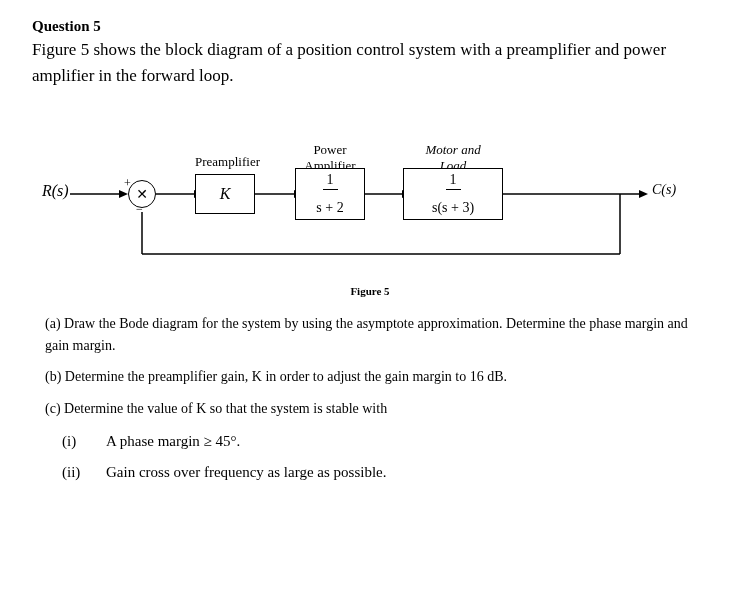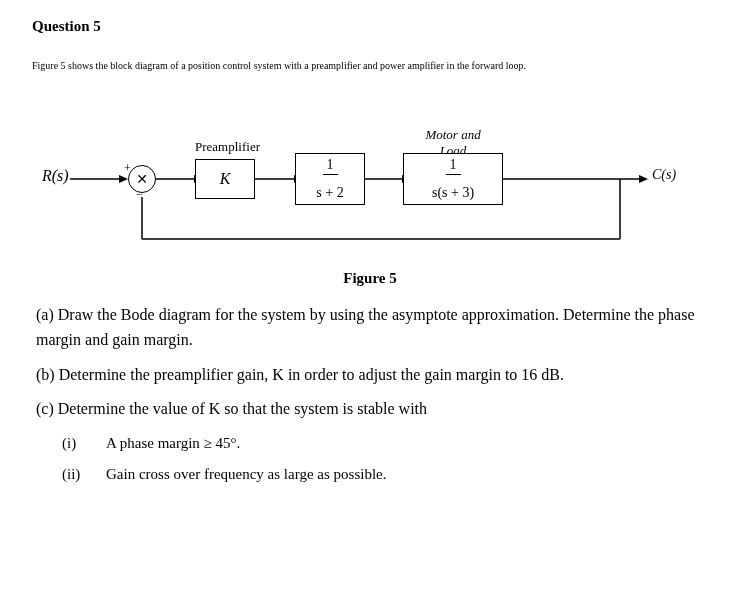--- a/index.html
+++ b/index.html
@@ -16,7 +16,7 @@
     .question-title {
       font-weight: bold;
       font-size: 15px;
-      margin-bottom: 23px;
+      margin-bottom: 2px;
     }
 
     .intro-text {

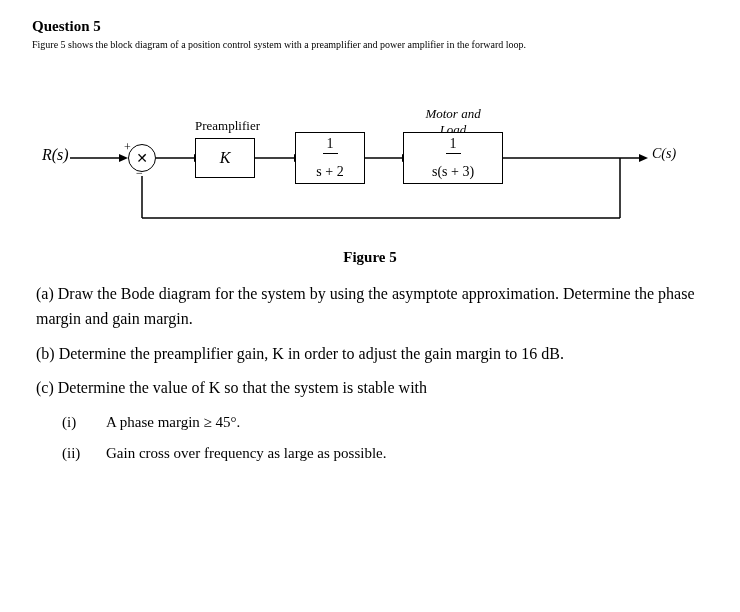--- a/index.html
+++ b/index.html
@@ -20,7 +20,7 @@
     }
 
     .intro-text {
-      font-size: 10px;
+      font-size: 17px;
       line-height: 1.5;
       margin-bottom: 18px;
     }

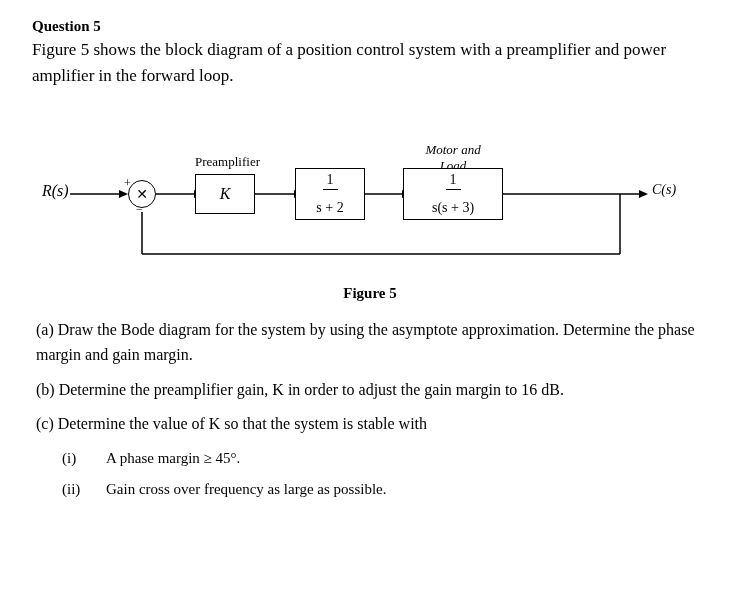--- a/index.html
+++ b/index.html
@@ -187,6 +187,10 @@
 
   <div class="block" style="left:155px; top:68px; width:60px; height:40px; font-size:16px; font-style:italic;">K</div>
 
+  <div class="label-above" style="left:255px; top:36px; width:70px;">
+    <div>Power</div>
+    <div>Amplifier</div>
+  </div>
 
   <div class="block" style="left:255px; top:62px; width:70px; height:52px;">
     <div class="fraction">

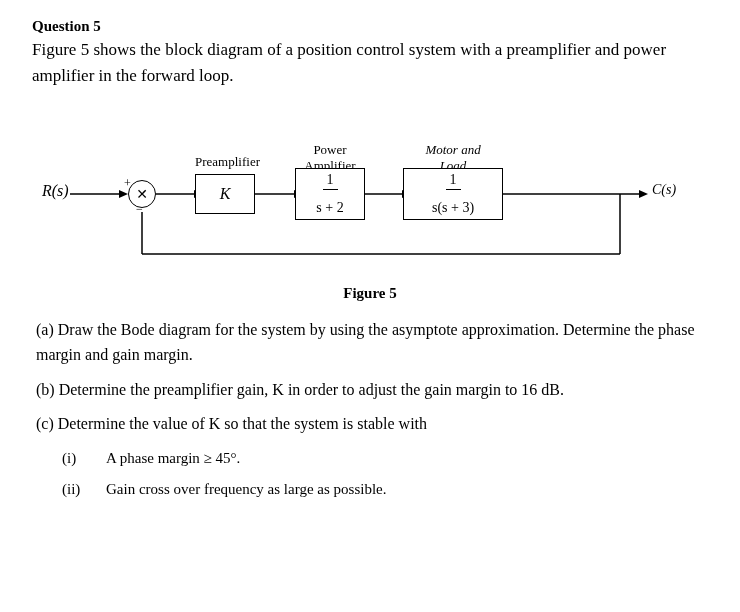--- a/index.html
+++ b/index.html
@@ -115,7 +115,7 @@
     .figure-caption {
       text-align: center;
       font-weight: bold;
-      font-size: 15px;
+      font-size: 11px;
       margin-bottom: 16px;
     }
 

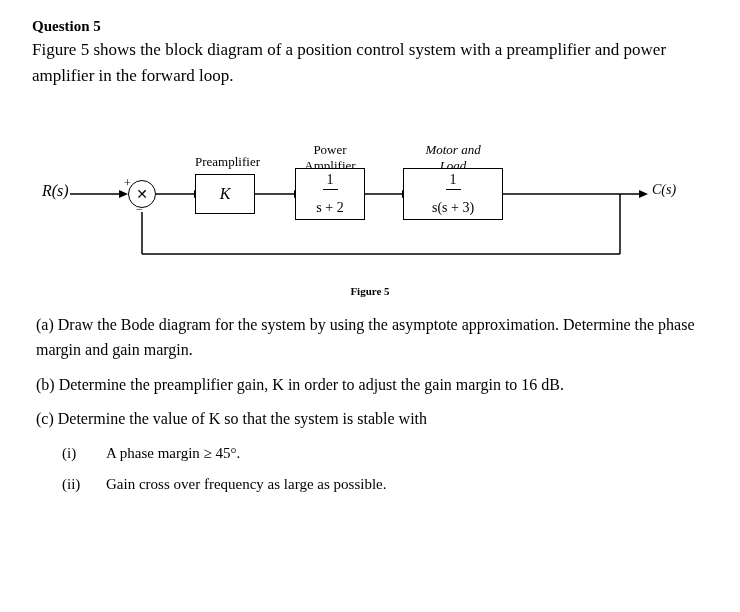--- a/index.html
+++ b/index.html
@@ -120,10 +120,11 @@
     }
 
     .question-part {
-      font-size: 16px;
+      font-size: 14px;
       line-height: 1.55;
       margin-bottom: 10px;
       padding-left: 4px;
+      margin-left: 9px;
     }
 
     .sub-part {

